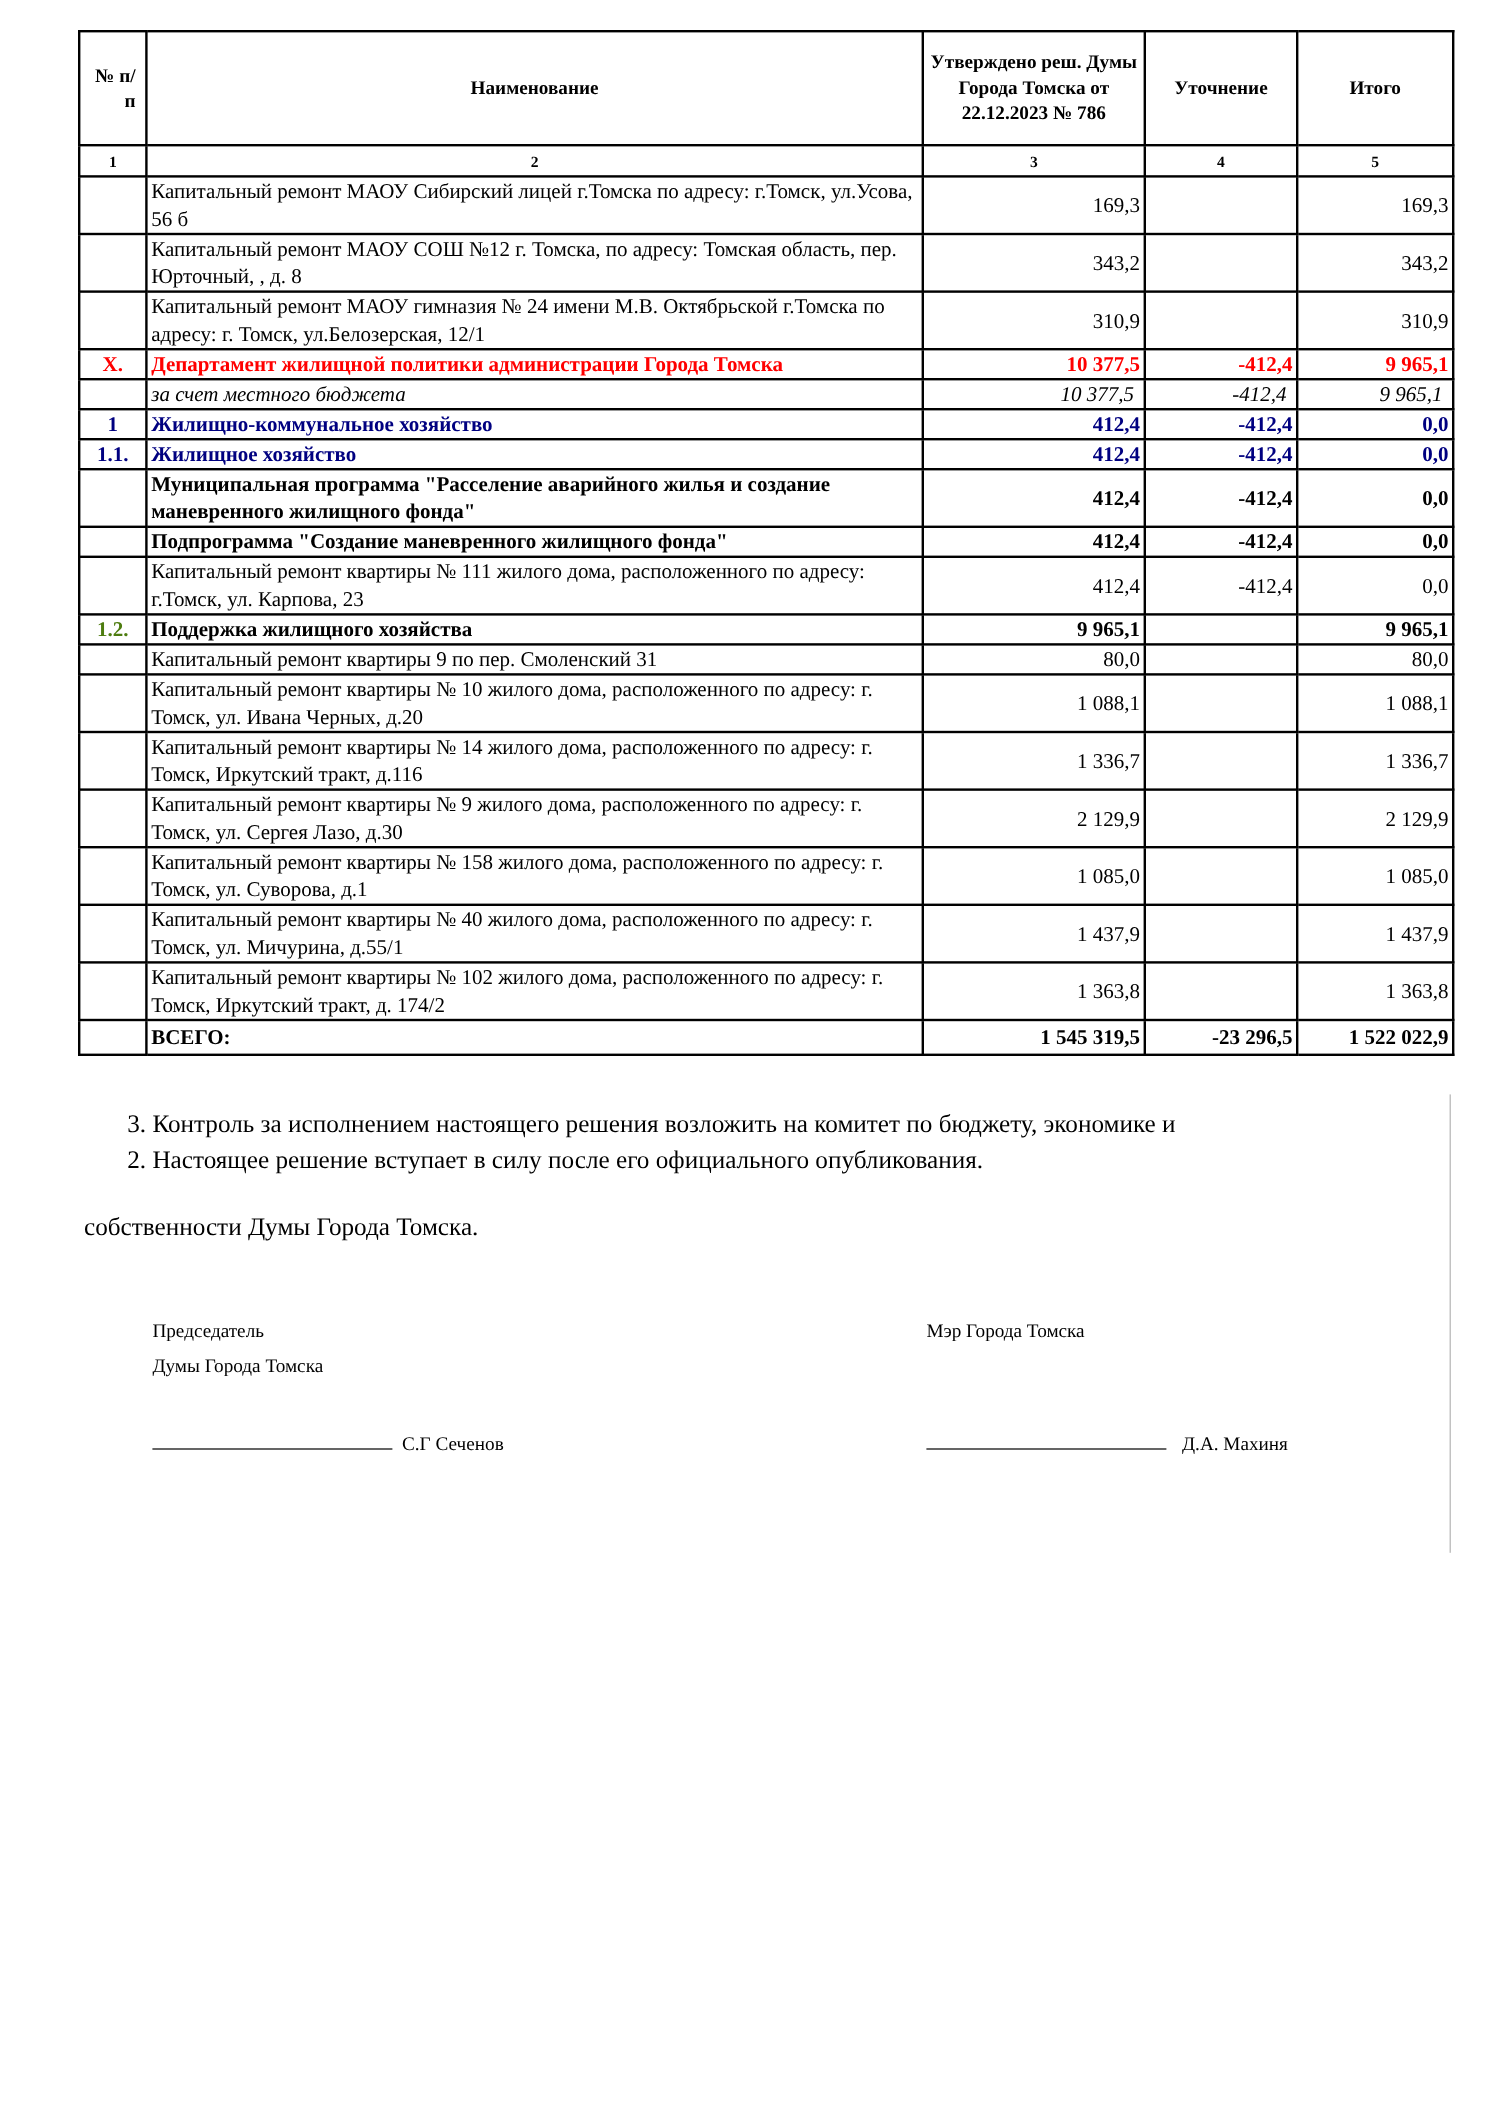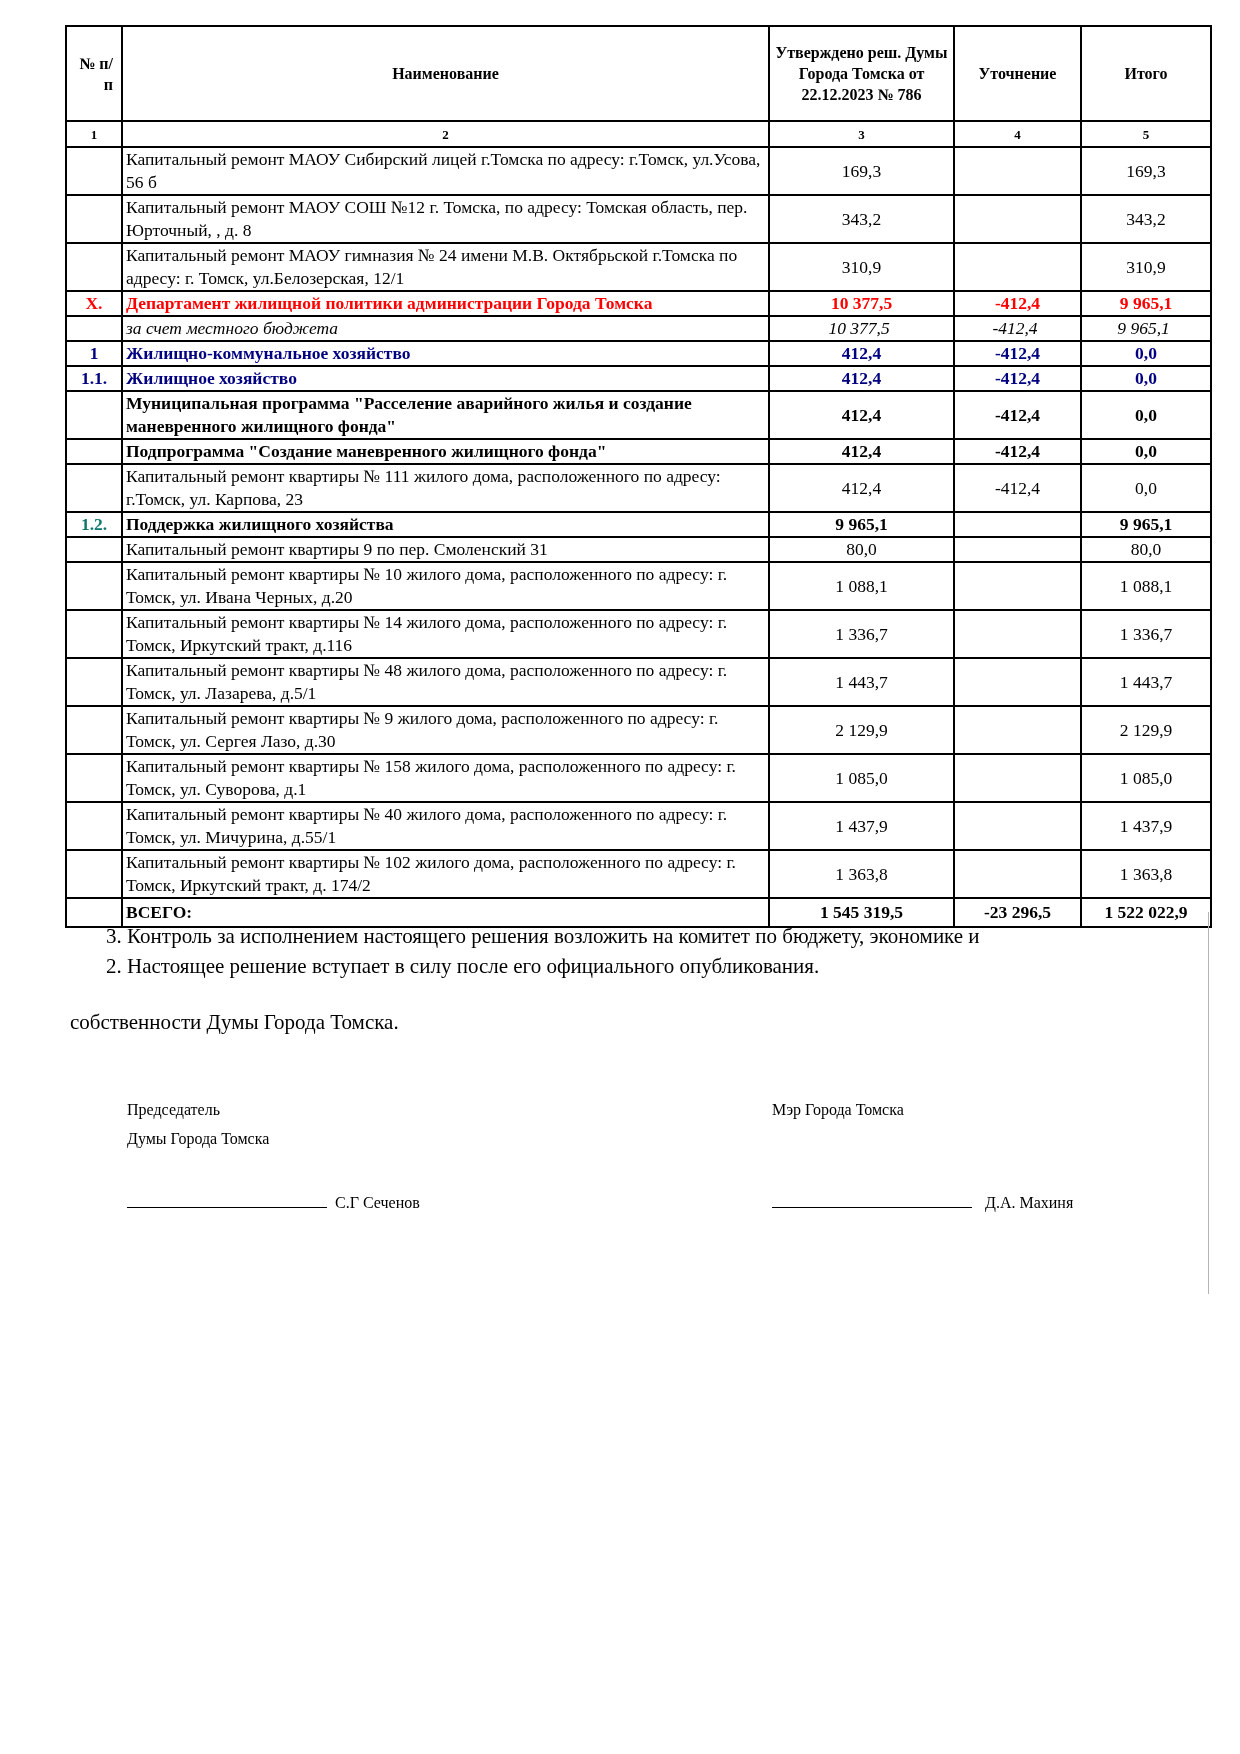--- a/index.html
+++ b/index.html
@@ -14,7 +14,7 @@
   tr.head th { height: 95px; }
   tr.nums td { height: 26px; font-size: 13px; font-weight: bold; text-align: center; }
   td { font-size: 17.5px; line-height: 23px; vertical-align: middle; }
-  td.num { text-align: center; padding-right: 2px; margin-top: 48px; }
+  td.num { text-align: right; padding-right: 2px; margin-top: 48px; }
   td.idx { text-align: center; font-weight: bold; }
   tr.h1 td { height: 24px; } tr.h2 td { height: 48px; }
   tr.total td { height: 29px; }

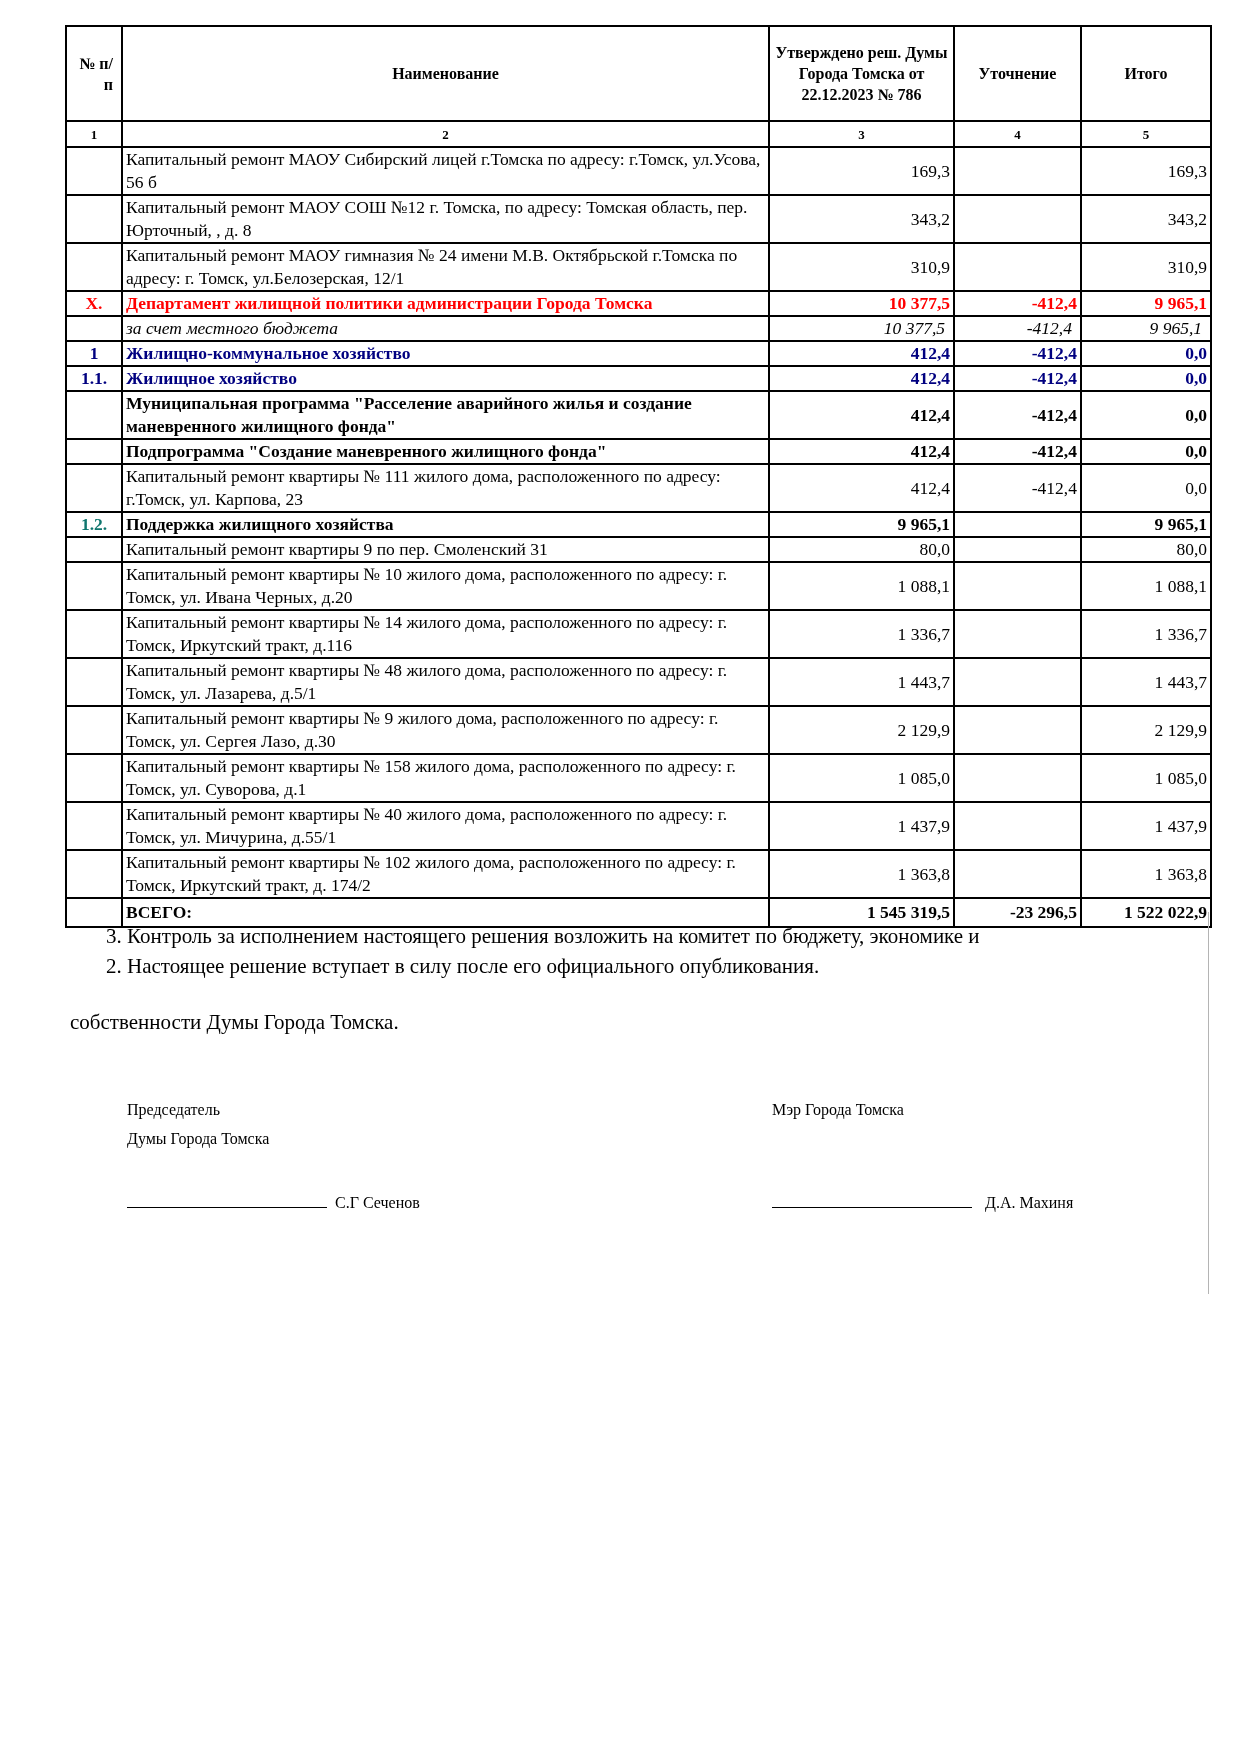--- a/index.html
+++ b/index.html
@@ -22,7 +22,7 @@
   .red td { color: #ff0000; font-weight: bold; }
   .italic td { font-style: italic; }
   .blue td { color: #000080; font-weight: bold; }
-  .blueidx { color: #0f766e; }
+  .blueidx { color: #4d7c0f; }
   .vline { position: absolute; left: 1208px; top: 912px; width: 1px; height: 382px; background: #b4b4b4; }
   .para { position: absolute; font-size: 21px; line-height: 28px; }
   .sig { position: absolute; font-size: 16px; line-height: 29px; }

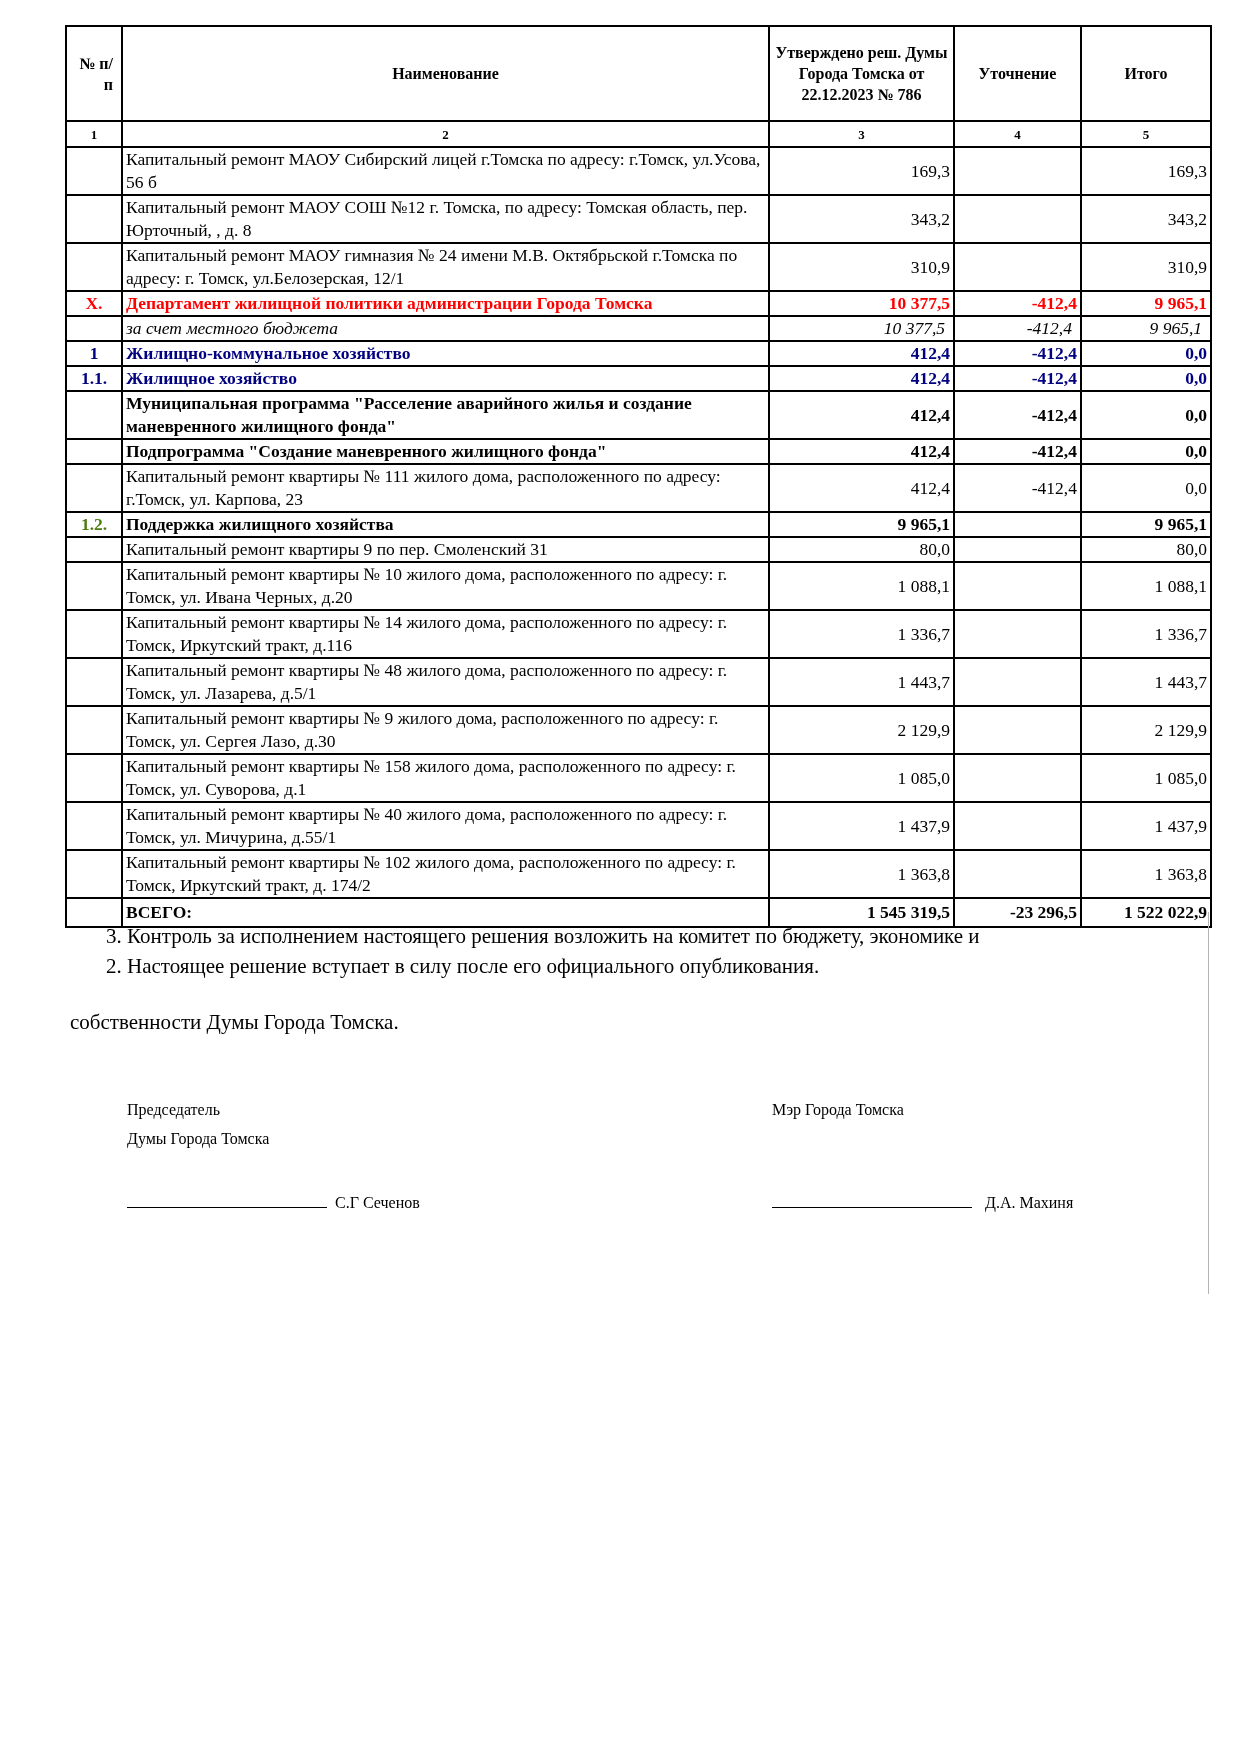--- a/index.html
+++ b/index.html
@@ -155,13 +155,6 @@
   </tr>
   <tr class="h2">
     <td class="idx"></td>
-    <td>Капитальный ремонт квартиры № 48 жилого дома, расположенного по адресу: г. Томск, ул. Лазарева, д.5/1</td>
-    <td class="num">1 443,7</td>
-    <td class="num"></td>
-    <td class="num">1 443,7</td>
-  </tr>
-  <tr class="h2">
-    <td class="idx"></td>
     <td>Капитальный ремонт квартиры № 9 жилого дома, расположенного по адресу: г. Томск, ул. Сергея Лазо, д.30</td>
     <td class="num">2 129,9</td>
     <td class="num"></td>

